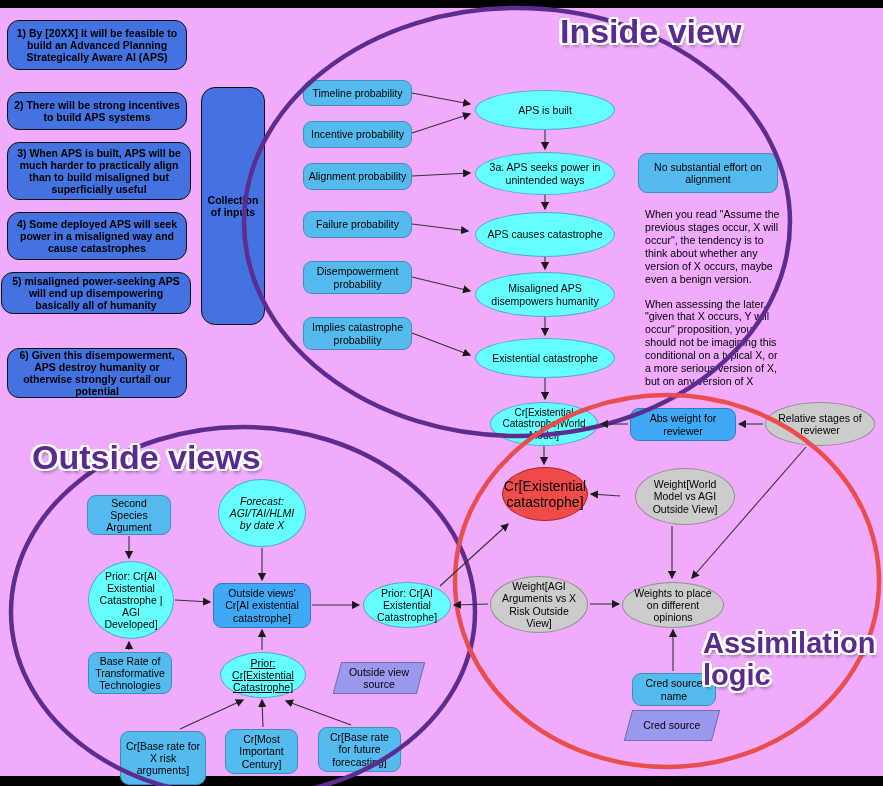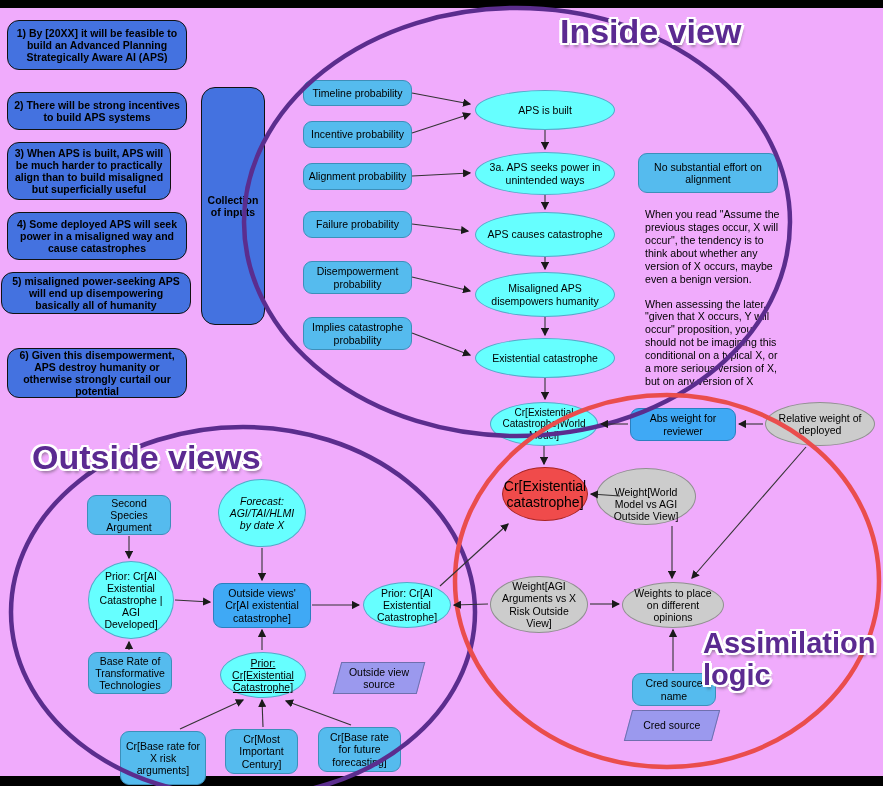--- a/index.html
+++ b/index.html
@@ -45,7 +45,7 @@
   <div class="node box-royal" style="left:7px;top:92px;width:180px;height:38px;">
       <span>2) There will be strong incentives to build APS systems</span>
     </div>
-  <div class="node box-royal" style="left:7px;top:142px;width:164px;height:58px;">
+  <div class="node box-royal" style="left:7px;top:142px;width:184px;height:58px;">
       <span>3) When APS is built, APS will be much harder to practically align than to build misaligned but superficially useful</span>
     </div>
   <div class="node box-royal" style="left:7px;top:212px;width:180px;height:48px;">

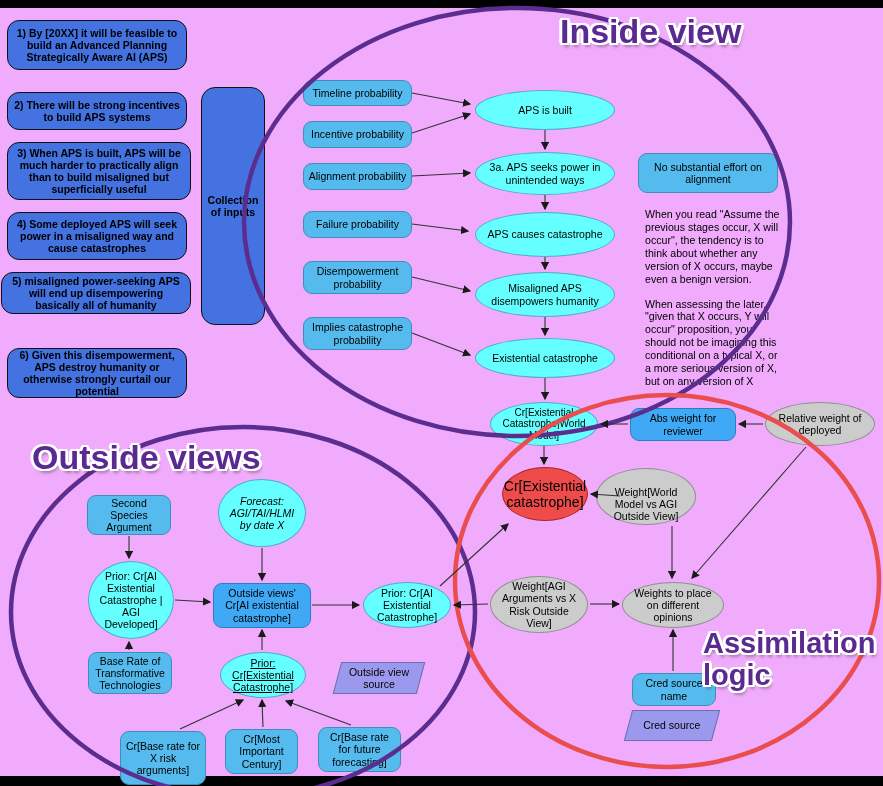--- a/index.html
+++ b/index.html
@@ -112,7 +112,7 @@
       <span>Abs weight for reviewer</span>
     </div>
   <div class="node ell ell-gray" style="left:765px;top:402px;width:110px;height:44px;">
-      <span>Relative weight of deployed</span>
+      <span>Relative stages of reviewer</span>
     </div>
   <div class="node ell ell-red" style="left:502px;top:467px;width:86px;height:54px;">
       <span>Cr[Existential catastrophe]</span>

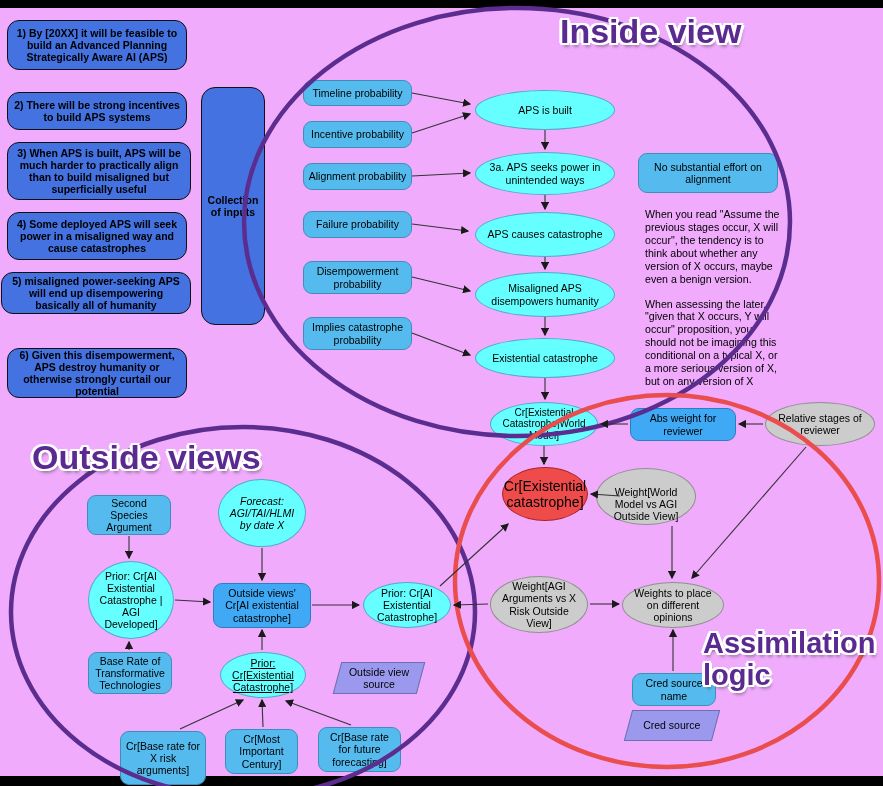--- a/index.html
+++ b/index.html
@@ -117,7 +117,7 @@
   <div class="node ell ell-red" style="left:502px;top:467px;width:86px;height:54px;">
       <span>Cr[Existential catastrophe]</span>
     </div>
-  <div class="node ell ell-gray" style="left:596px;top:468px;width:100px;height:57px;align-items:flex-end;">
+  <div class="node ell ell-gray" style="left:635px;top:468px;width:100px;height:57px;">
       <span>Weight[World Model vs AGI Outside View]</span>
     </div>
   <div class="node ell ell-gray" style="left:490px;top:576px;width:98px;height:57px;">

